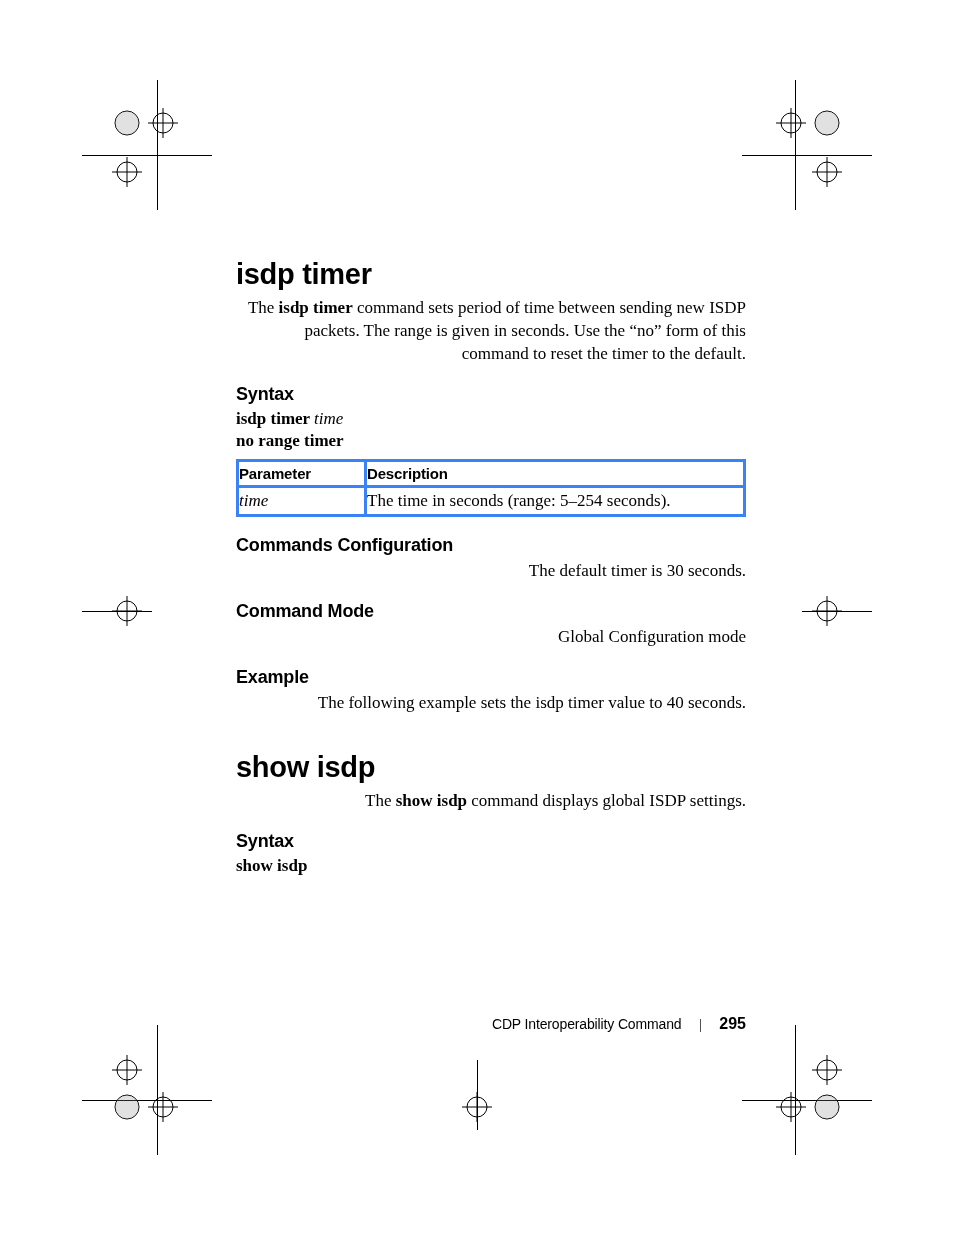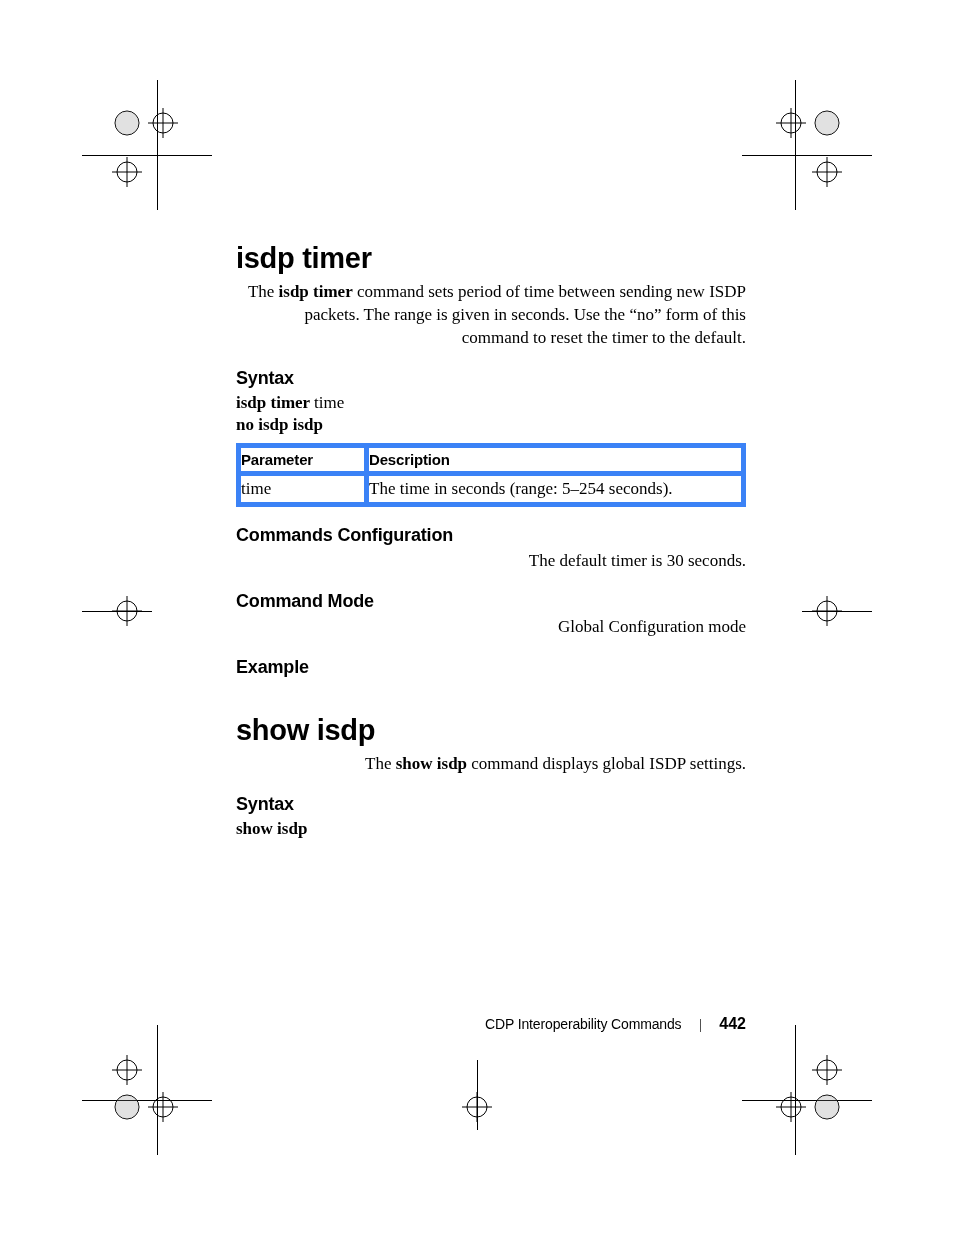--- a/index.html
+++ b/index.html
@@ -15,7 +15,7 @@
   .page {
     position: absolute;
     left: 236px;
-    top: 242px;
+    top: 258px;
     width: 510px;
   }
   h1.cmd-title {

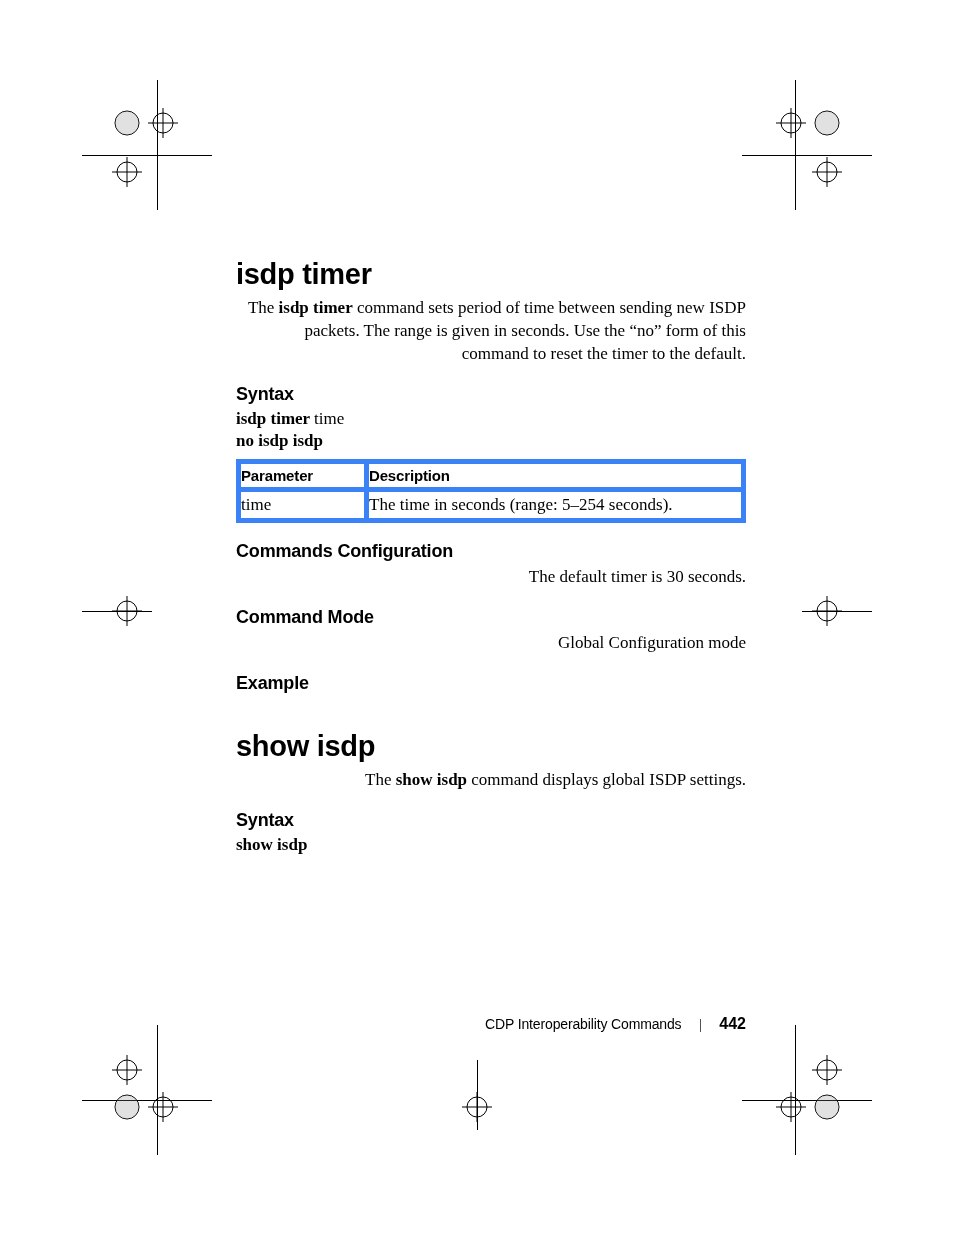--- a/index.html
+++ b/index.html
@@ -44,7 +44,7 @@
     margin: 2px 0;
   }
   .bold { font-weight: 700; }
-  .ital { }
+  .ital { font-style: italic; }
   table.param {
     border-collapse: collapse;
     width: 100%;

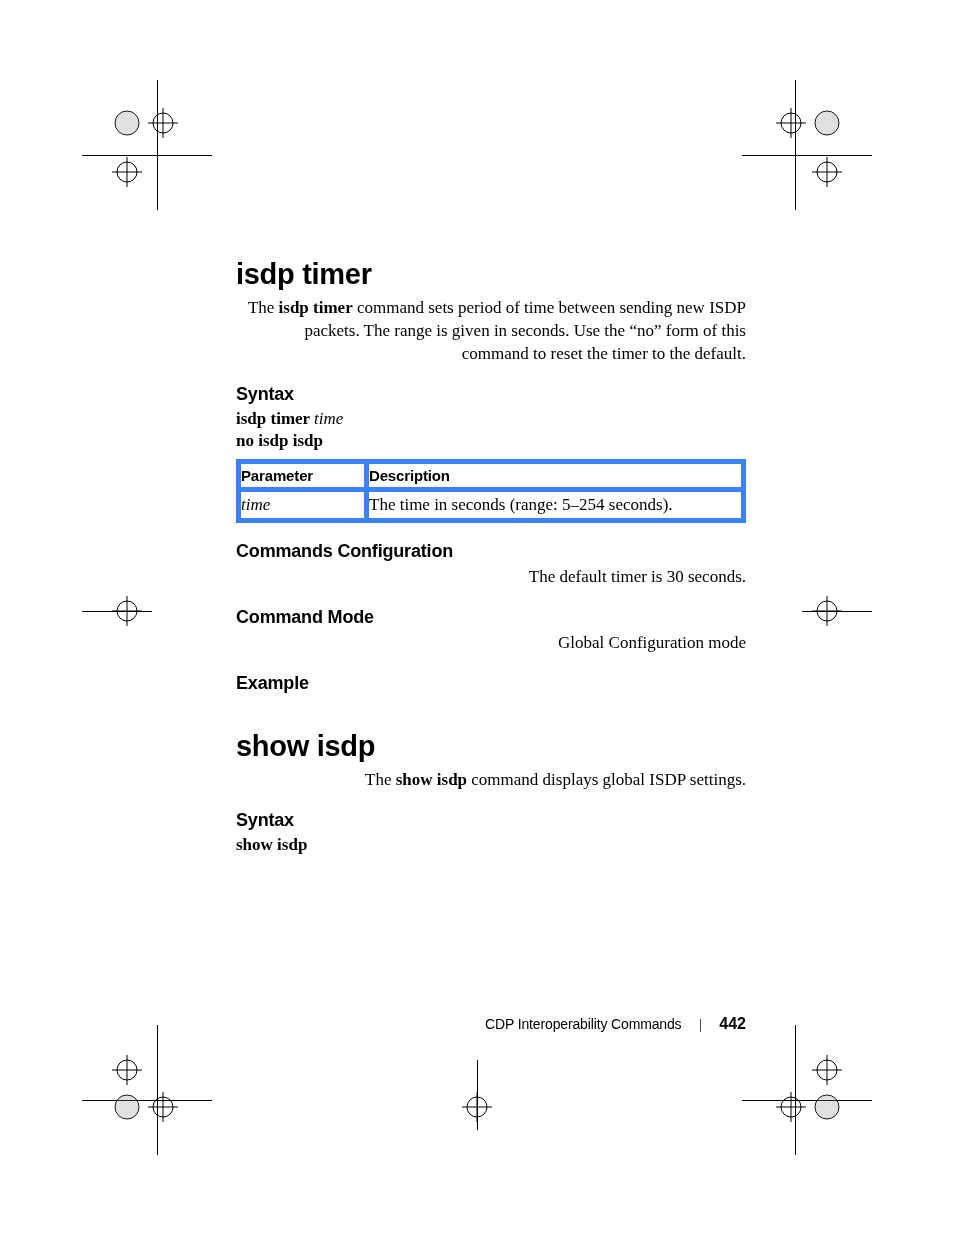--- a/index.html
+++ b/index.html
@@ -116,7 +116,7 @@
     <span class="bold">isdp timer </span><span class="ital">time</span>
   </div>
   <div class="syntax-line">
-    <span class="bold">no isdp isdp</span>
+    <span class="bold">no range timer</span>
   </div>
 
   <table class="param">

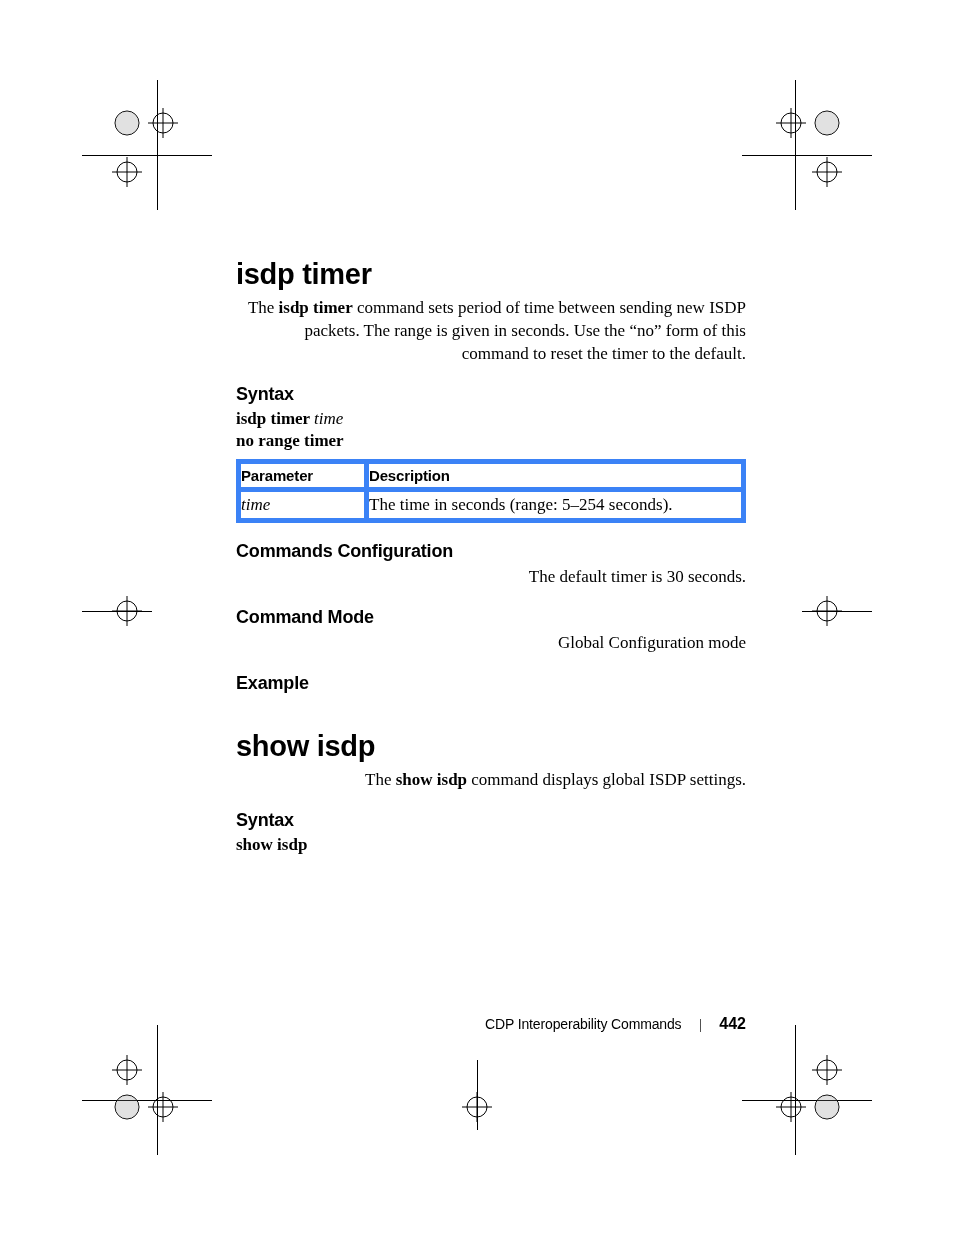--- a/index.html
+++ b/index.html
@@ -59,7 +59,7 @@
     letter-spacing: -0.01em;
   }
   table.param th, table.param td {
-    border: 5px solid #3b82f6;
+    border: 3px solid #3b82f6;
     padding: 3px 0;
     vertical-align: top;
   }

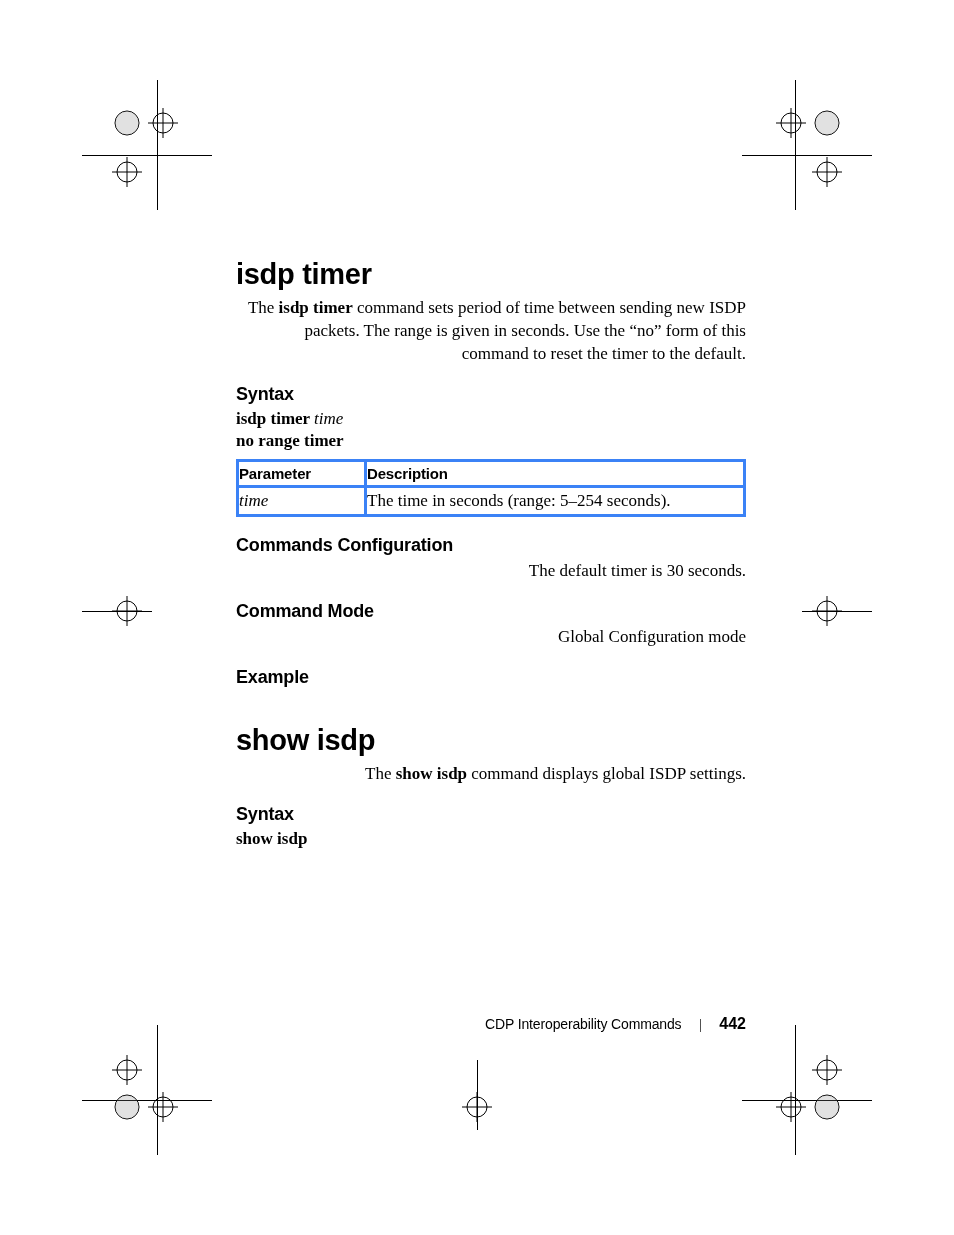--- a/index.html
+++ b/index.html
@@ -144,6 +144,7 @@
 
 
   <h2 class="sub">Example</h2>
+  <p class="body">The following example sets the isdp timer value to 40 seconds.</p>
 
   <h1 class="cmd-title" style="margin-top:36px;">show isdp</h1>
   <p class="body">

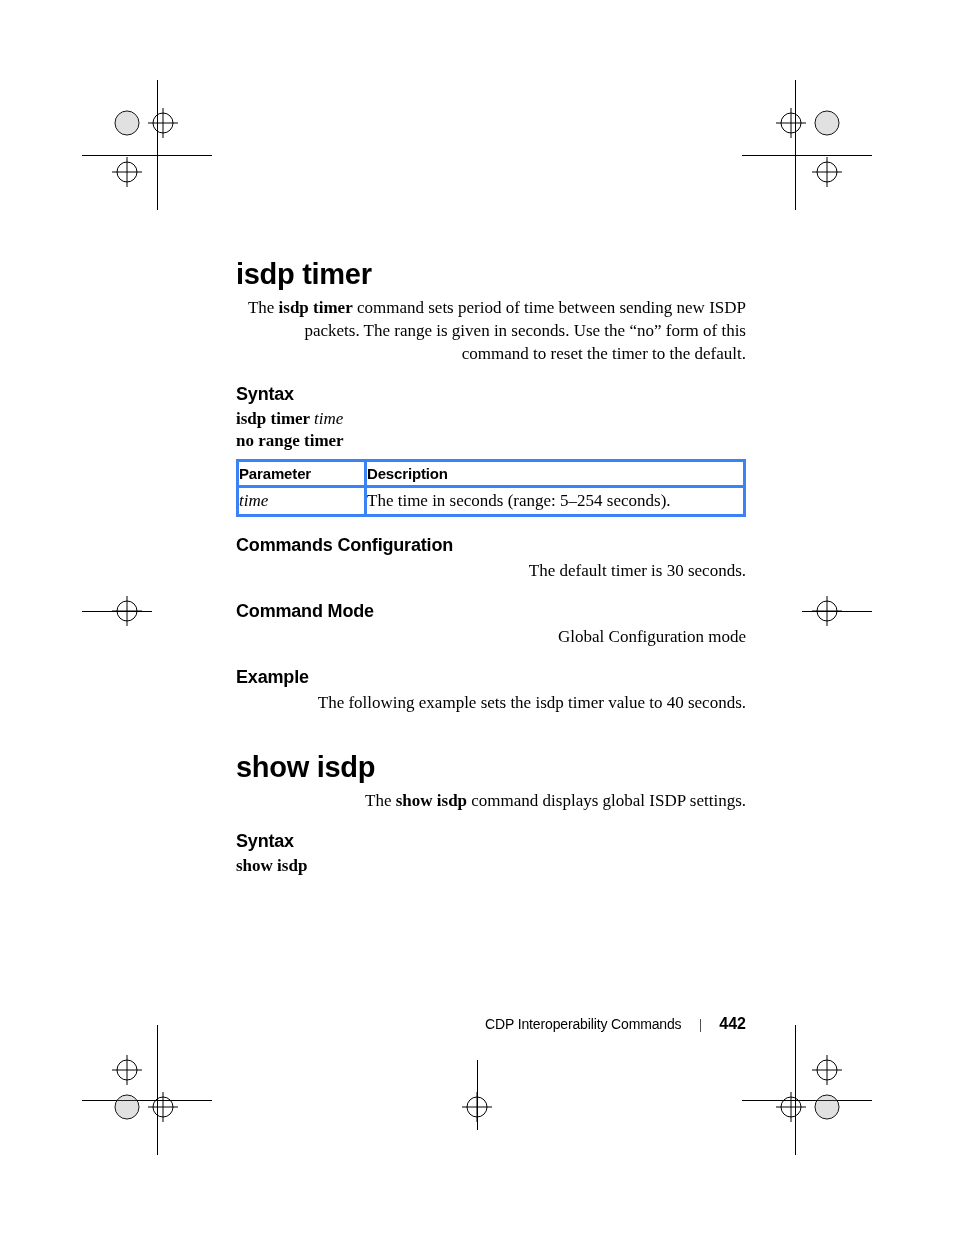--- a/index.html
+++ b/index.html
@@ -159,7 +159,7 @@
 </div>
 
 <div class="footer">
-  <span class="sect">CDP Interoperability Commands</span>
+  <span class="sect">CDP Interoperability Command</span>
   <span class="sep">|</span>
   <span class="pn">442</span>
 </div>

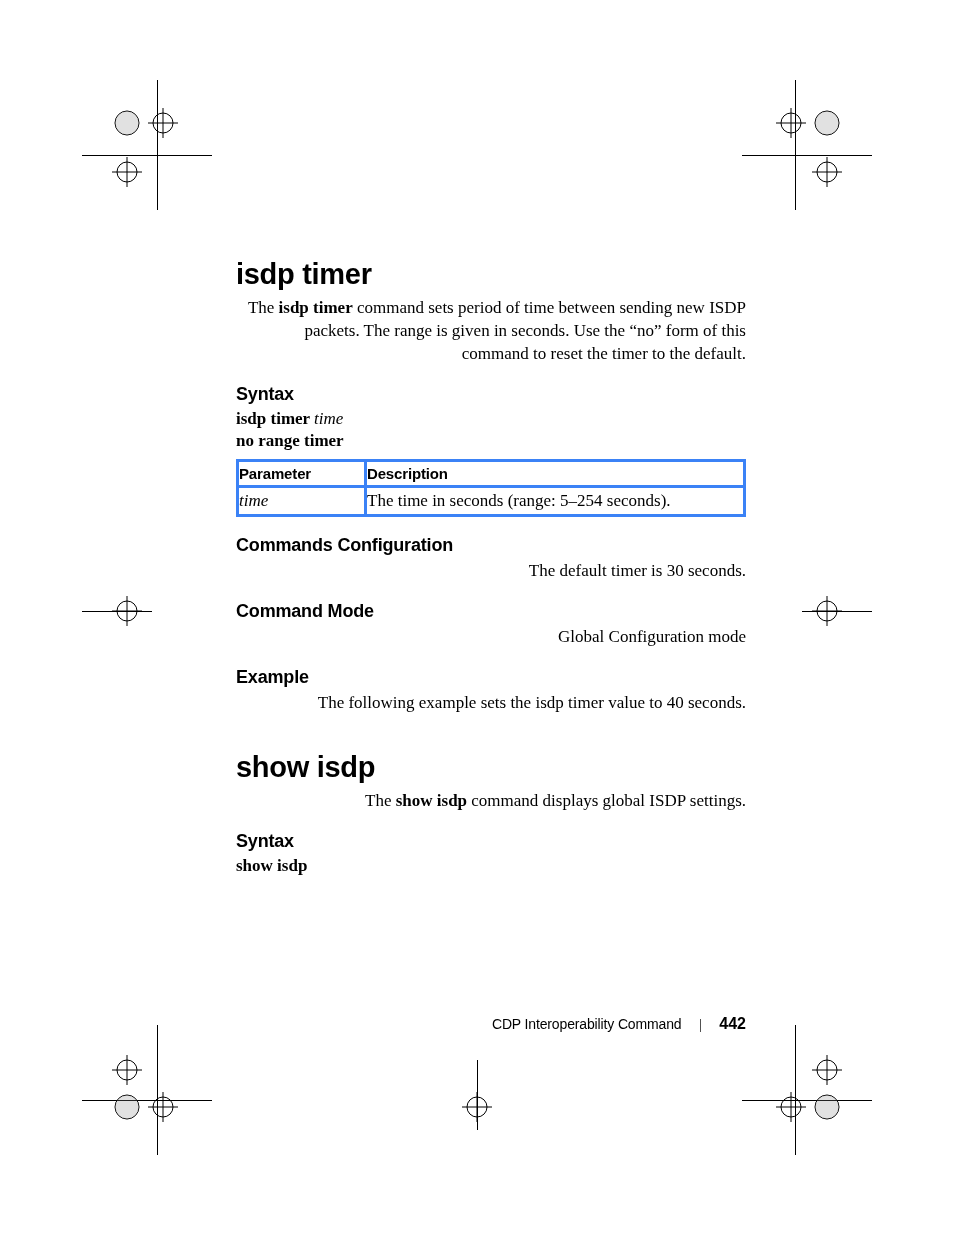--- a/index.html
+++ b/index.html
@@ -161,7 +161,7 @@
 <div class="footer">
   <span class="sect">CDP Interoperability Command</span>
   <span class="sep">|</span>
-  <span class="pn">442</span>
+  <span class="pn">295</span>
 </div>
 
 <div class="vline" style="left:157px; top:80px; width:1px; height:130px;"></div>

